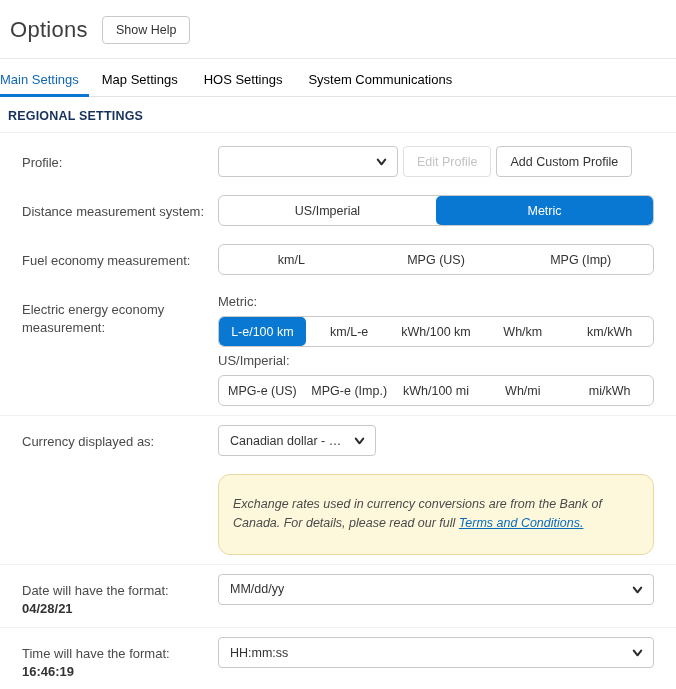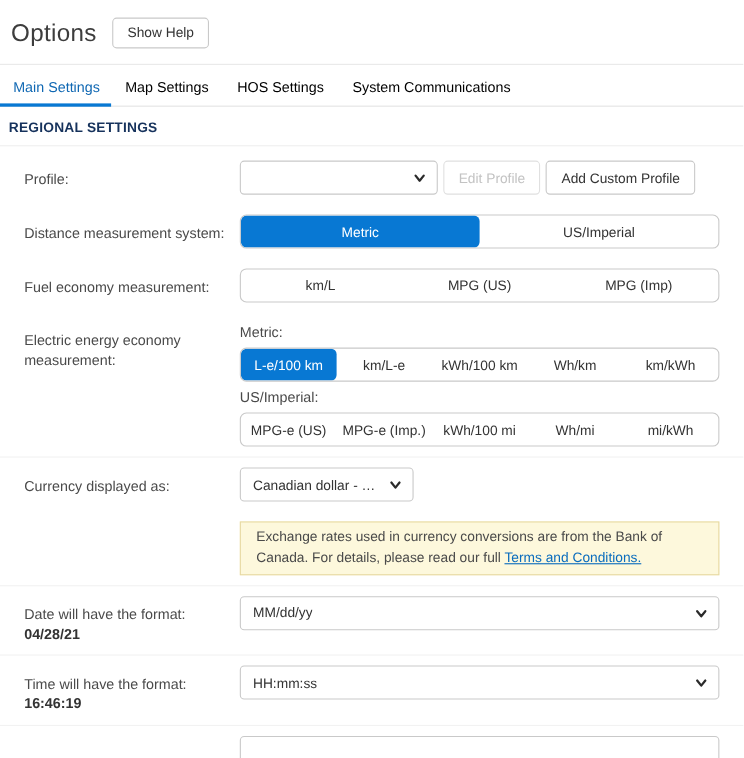--- a/index.html
+++ b/index.html
@@ -30,7 +30,7 @@
   
   .tabs{display:flex;border-bottom:1px solid #e3e3e3;}
   .tab{padding:13px 13px 9px;font-size:13px;color:#000000;cursor:pointer;margin-bottom:-1px;}
-  .tab:first-child{padding-left:12px;padding-right:10px;}
+  .tab:first-child{padding-left:0;padding-right:10px;}
   .tab.active{color:var(--active-tab);border-bottom:3px solid var(--accent);padding-bottom:7px;}
   
   .section-header{

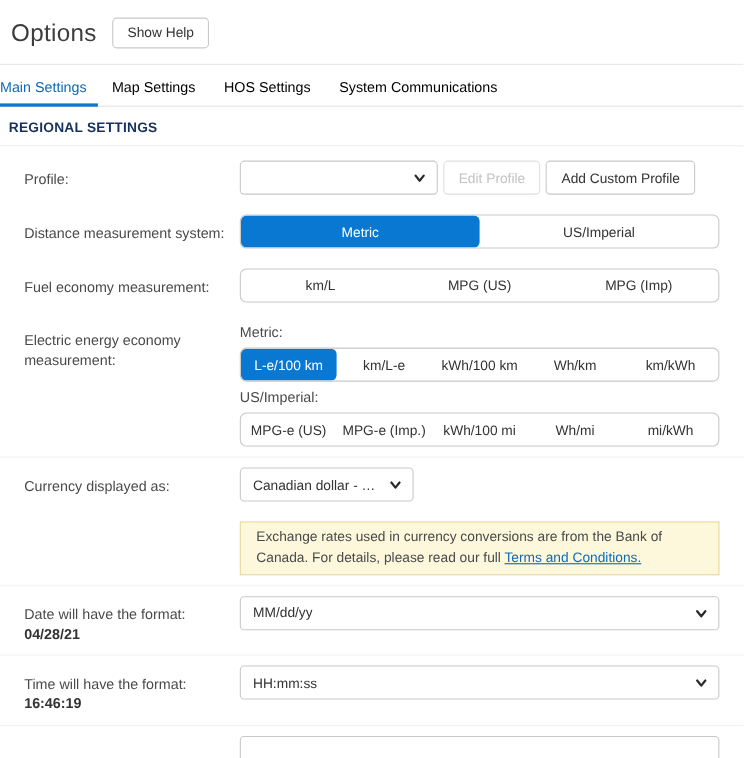--- a/index.html
+++ b/index.html
@@ -111,8 +111,8 @@
     <div class="label">Distance measurement system:</div>
     <div class="controls">
       <div class="seg">
+        <div class="seg-item">US/Imperial</div>
         <div class="seg-item selected">Metric</div>
-        <div class="seg-item">US/Imperial</div>
       </div>
     </div>
   </div>

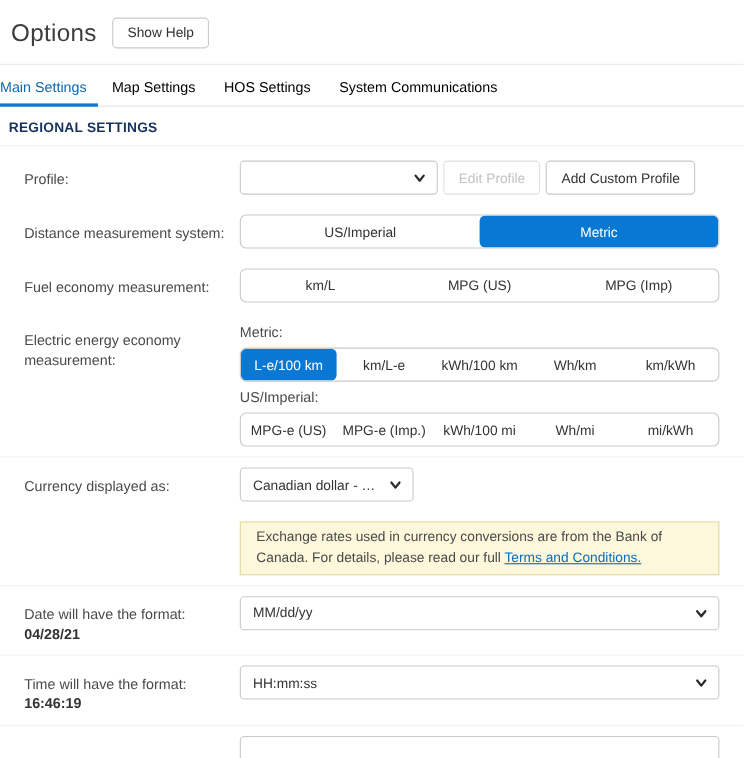--- a/index.html
+++ b/index.html
@@ -67,8 +67,8 @@
   .sub-label.second{margin-top:6px;}
   
   .notice{
-    background:var(--notice-bg);border:1px solid var(--notice-border);border-radius:0;
-    padding:4px 14px;font-size:12.5px;line-height:1.55;color:#4a4a4a;
+    background:var(--notice-bg);border:1px solid var(--notice-border);border-radius:12px;
+    padding:20px 14px;font-size:12.5px;line-height:1.55;color:#4a4a4a;font-style:italic;
   }
   .notice a{color:var(--link);text-decoration:underline;cursor:pointer;}
 </style>

